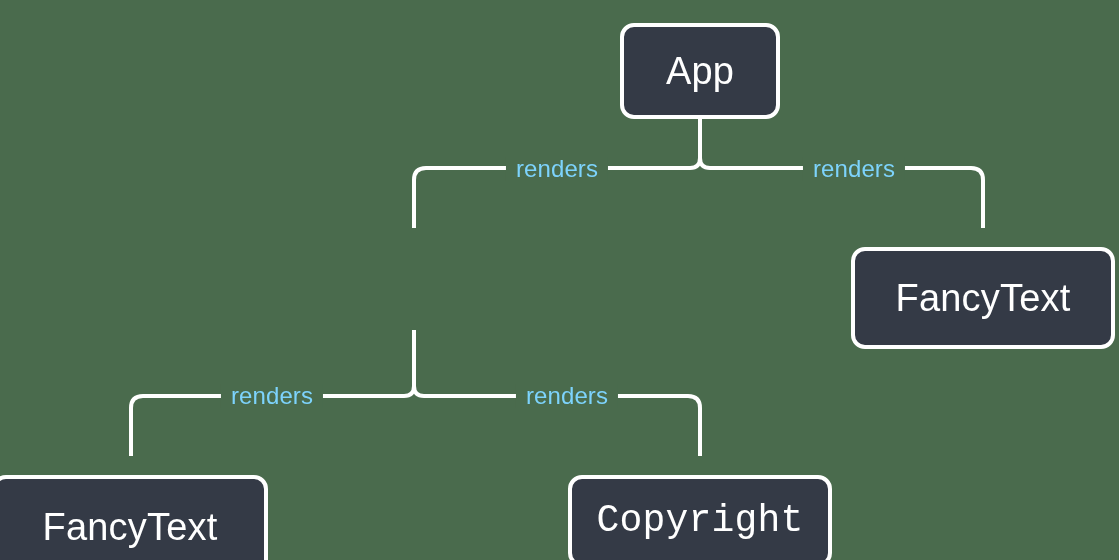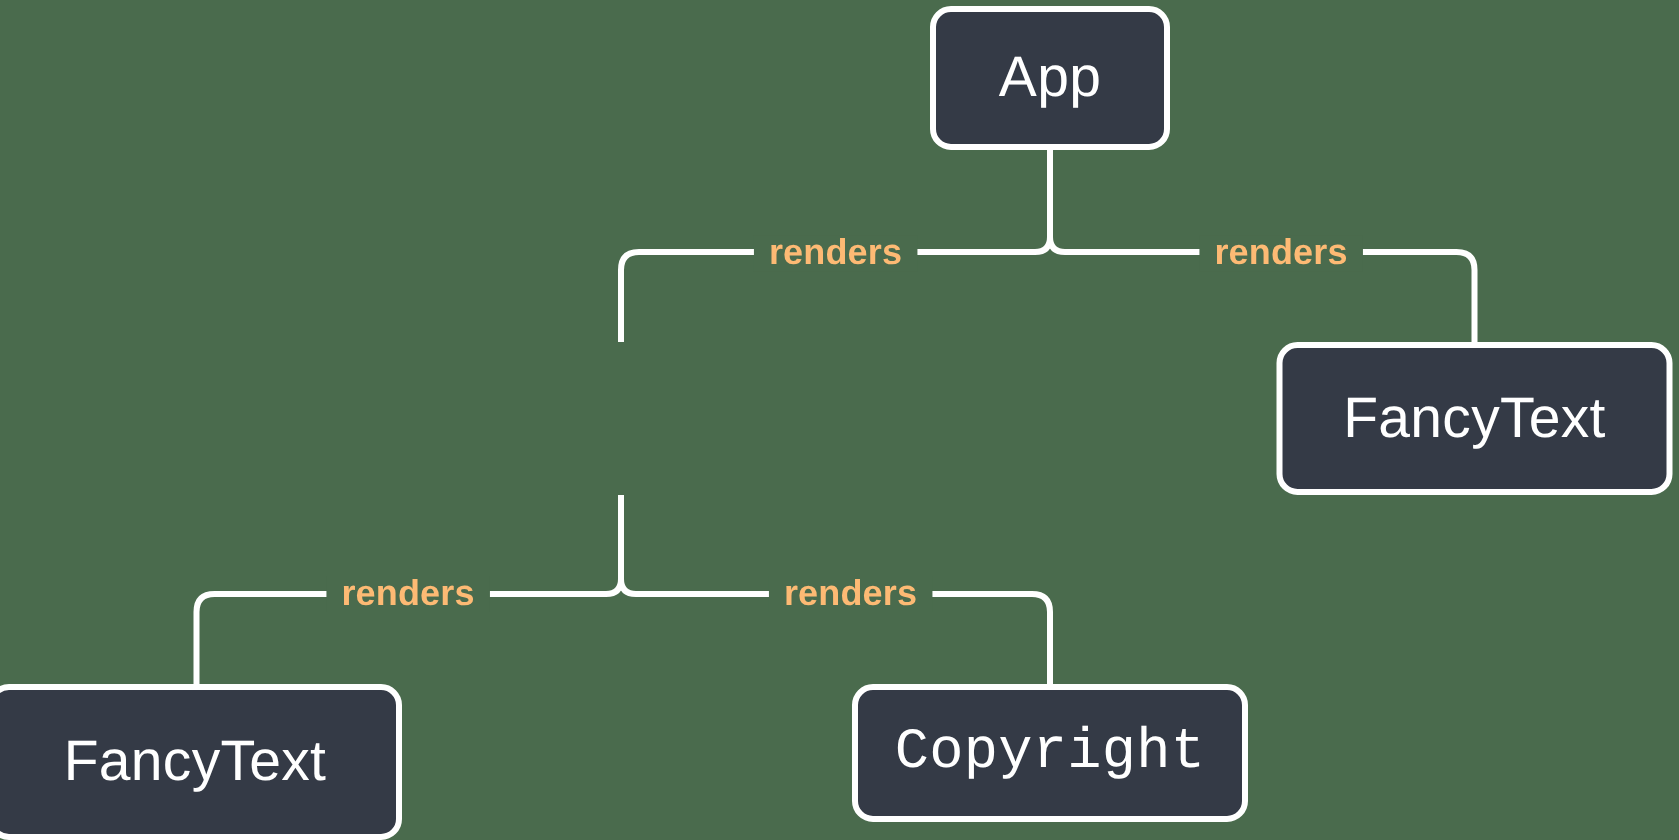--- a/index.html
+++ b/index.html
@@ -37,6 +37,7 @@
     letter-spacing: 0.2px;
     line-height: 1;
     white-space: nowrap;
+    margin-top: 19px;
   }
   .edge-label {
     position: absolute;

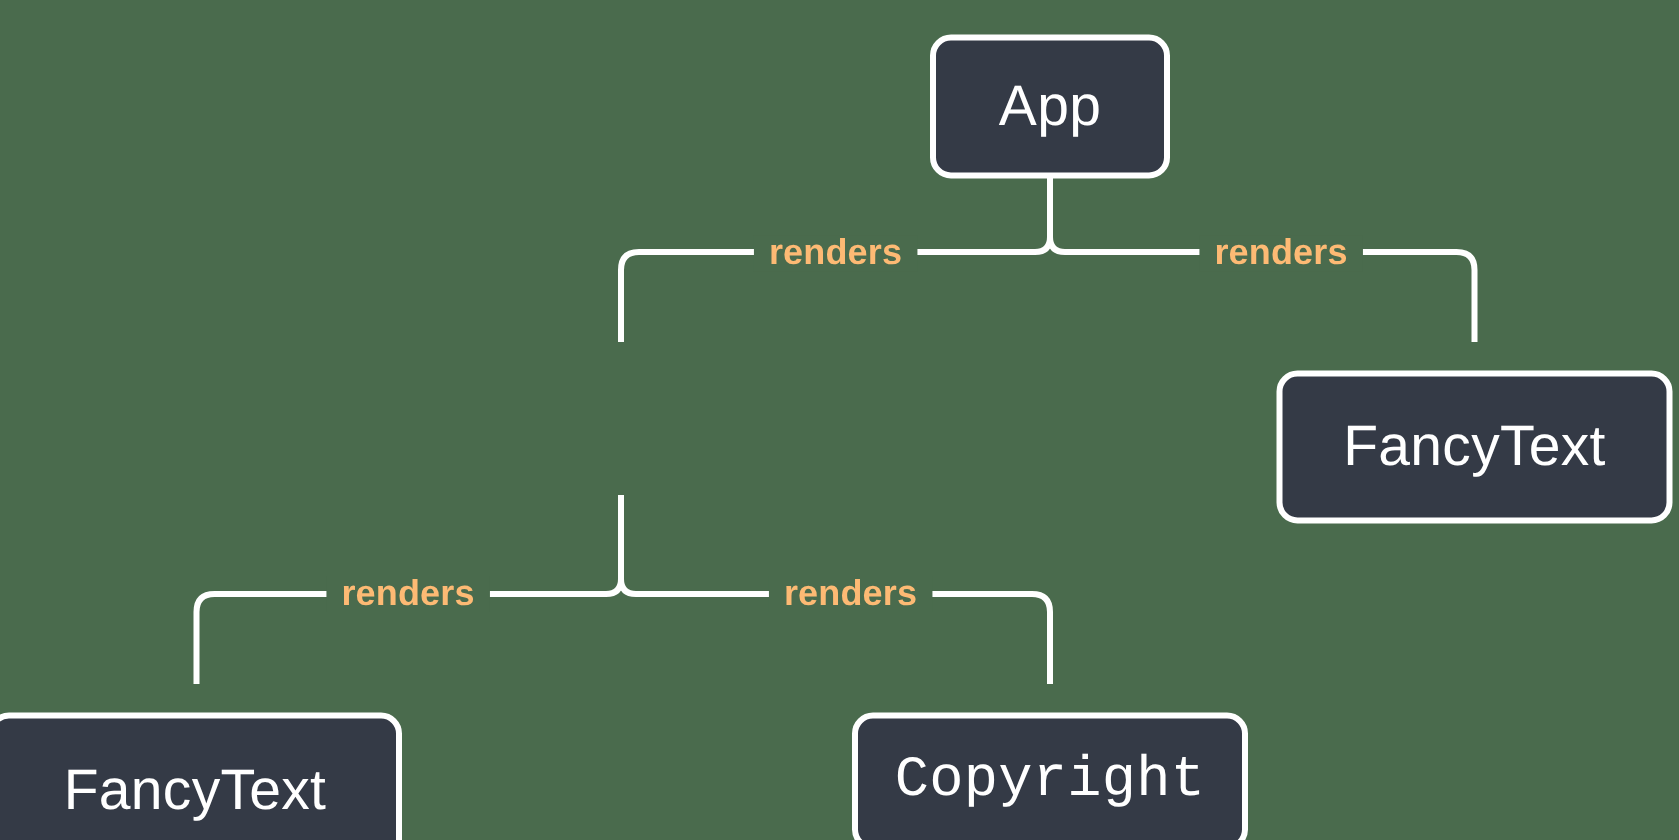--- a/index.html
+++ b/index.html
@@ -42,9 +42,9 @@
   .edge-label {
     position: absolute;
     transform: translate(-50%, -50%);
-    color: #fdba74;
+    color: #7dd3fc;
     font-size: 24px;
-    font-weight: 700;
+    font-weight: 400;
     letter-spacing: 0.1px;
     line-height: 1;
     white-space: nowrap;

